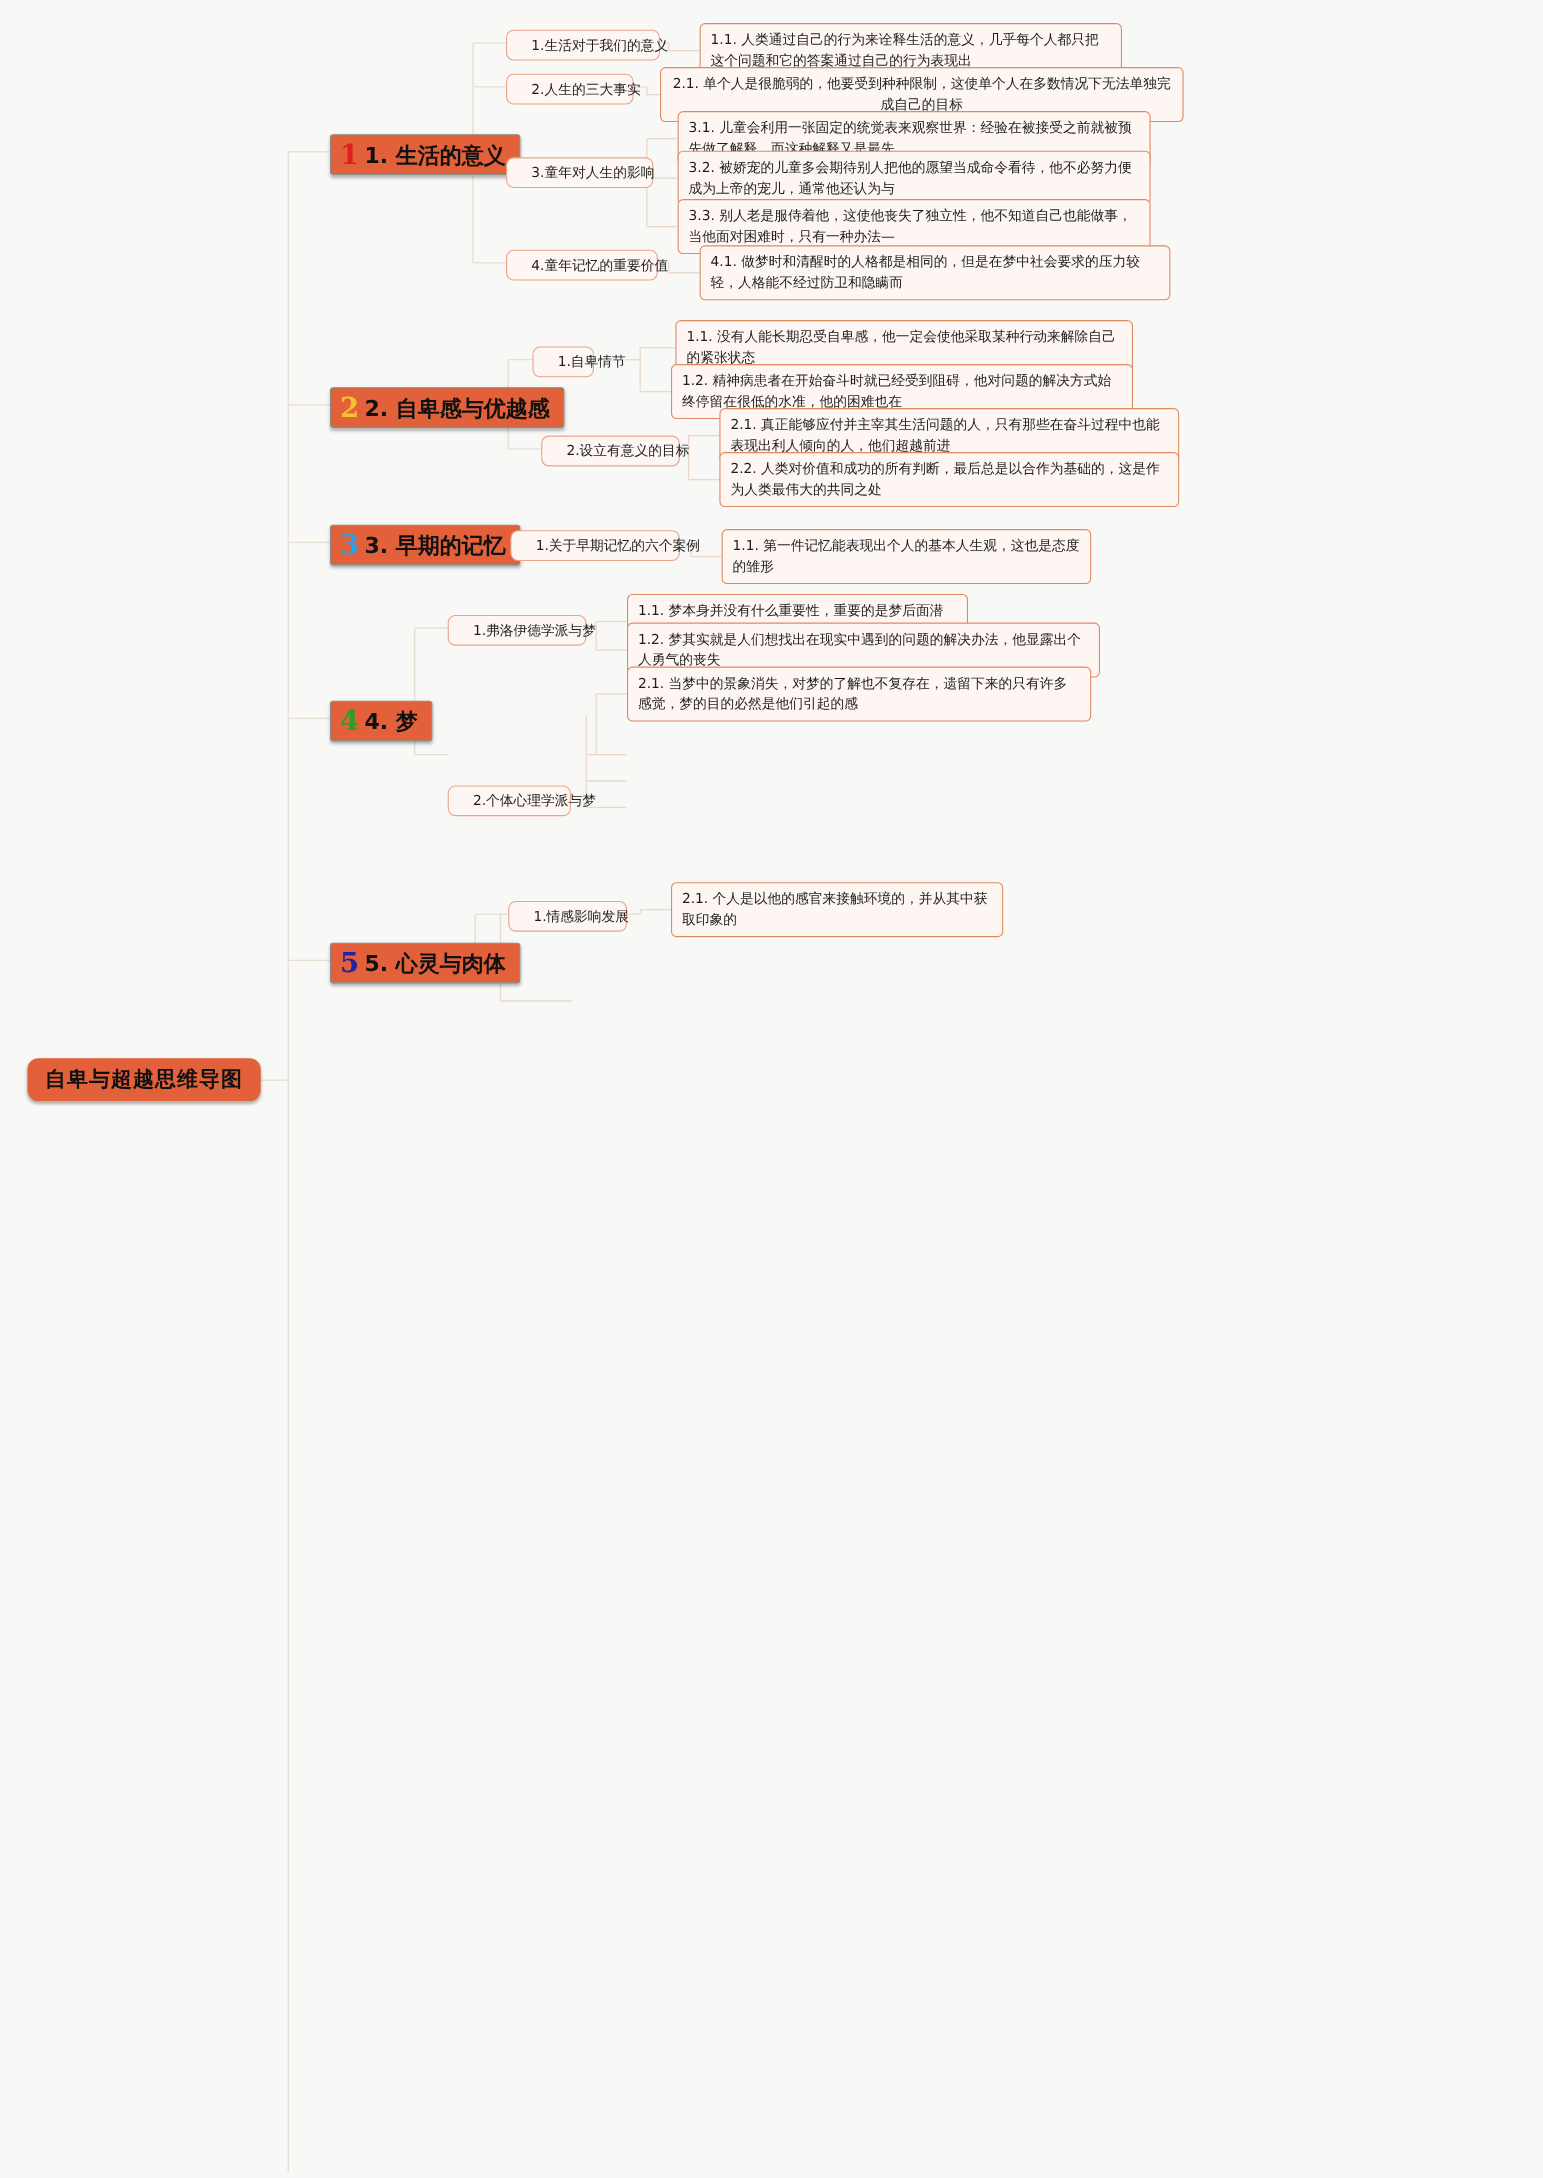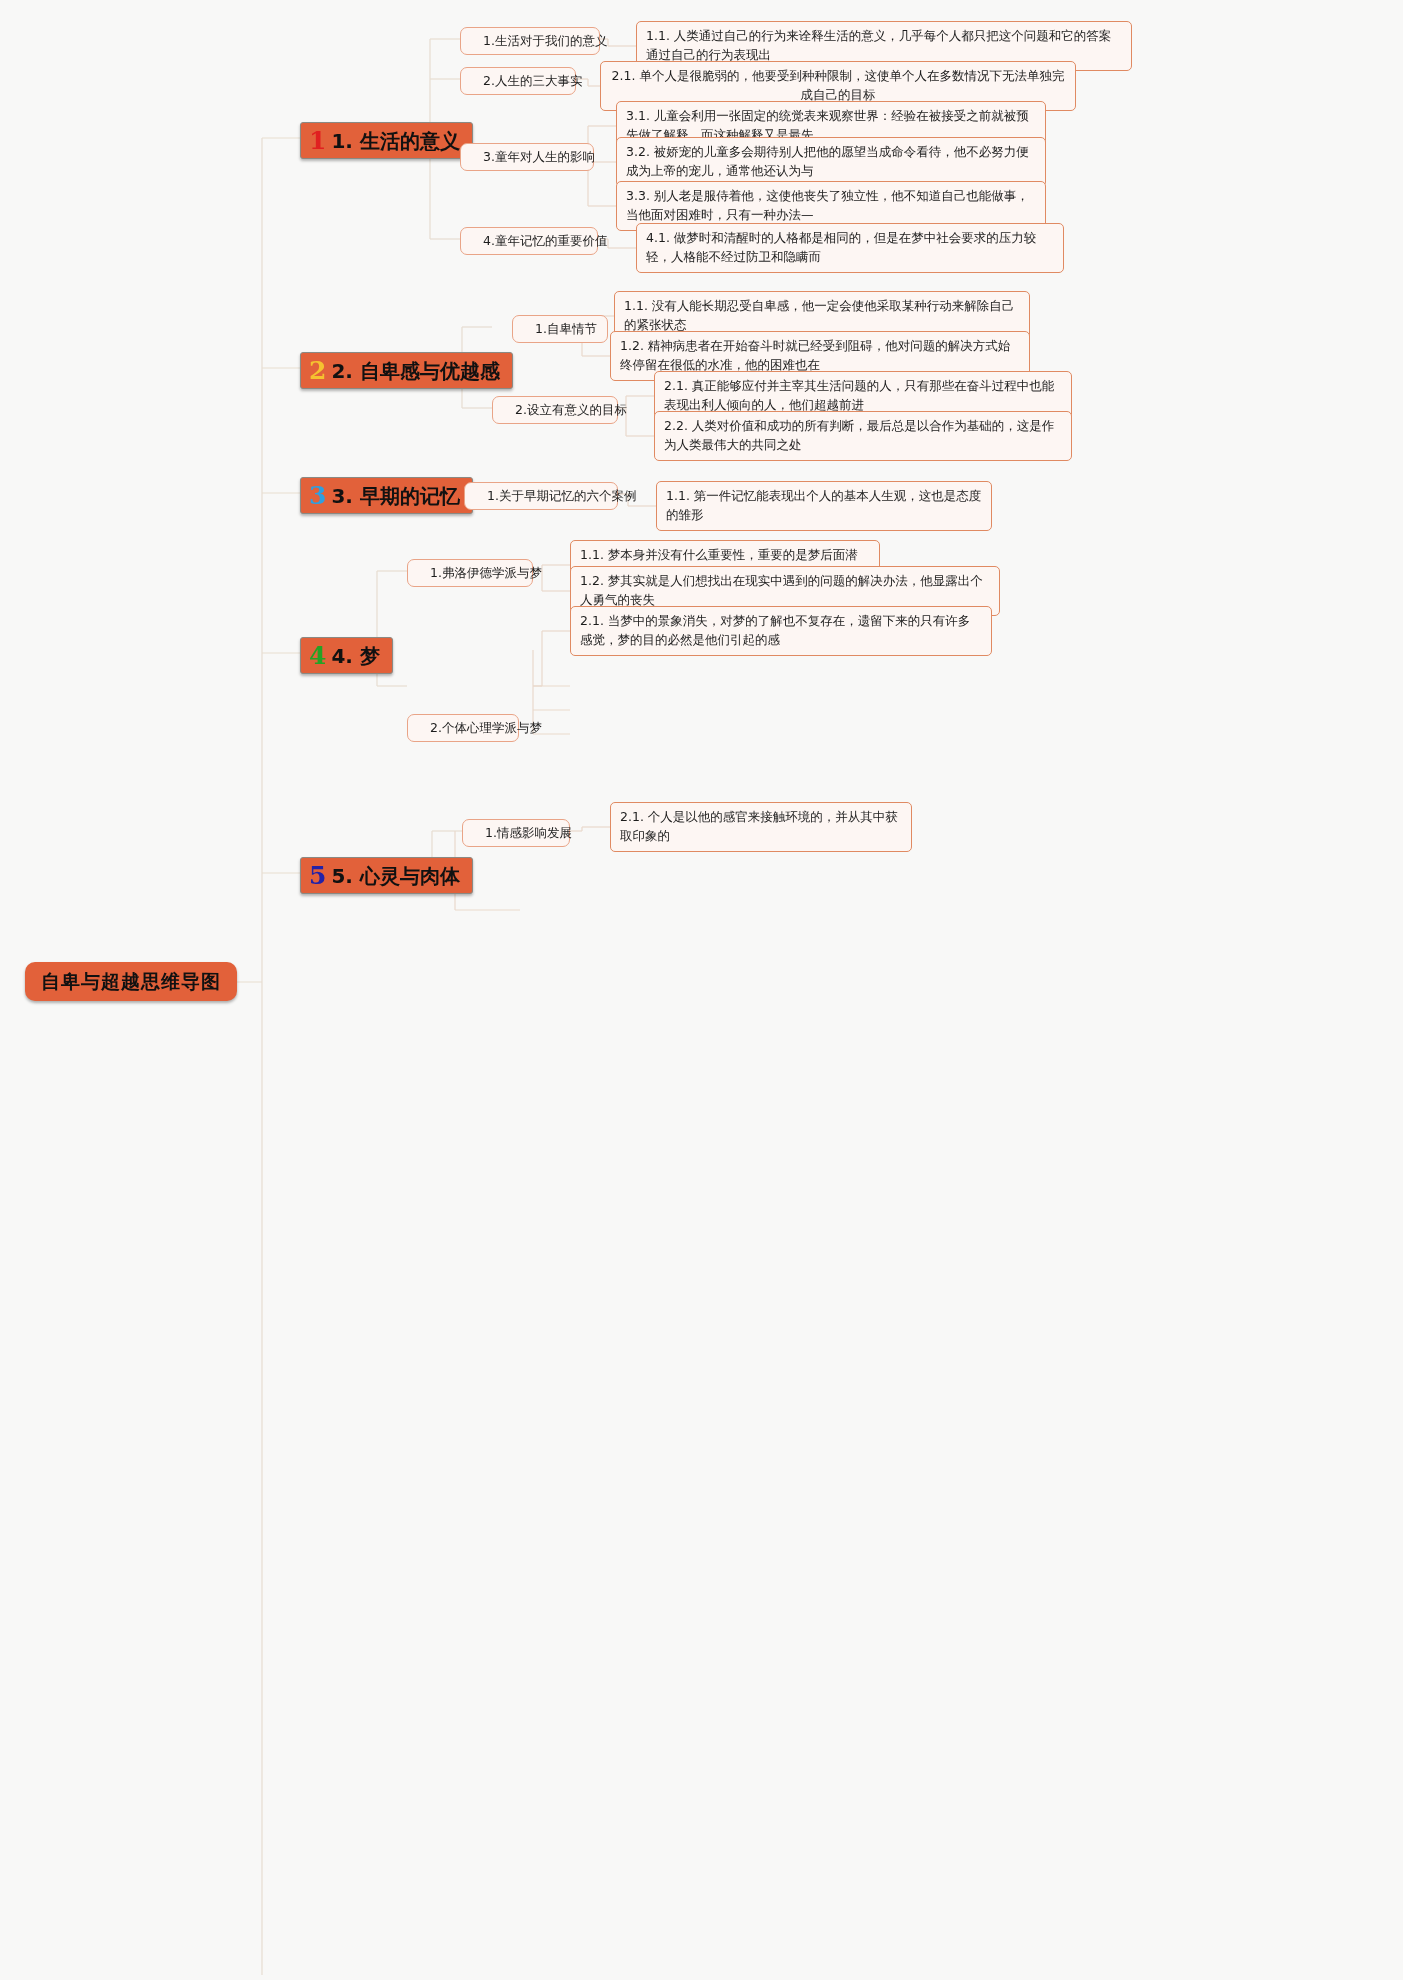--- a/index.html
+++ b/index.html
@@ -178,7 +178,7 @@
       <div class="l2-node" style="left: 407px; top: 559px; width: 126px;">1.弗洛伊德学派与梦</div>
       <div class="l2-node" style="left: 407px; top: 674px; width: 112px; margin-top: 40px;">2.个体心理学派与梦</div>
       <div class="l2-node" style="left: 462px; top: 819px; width: 108px;">1.情感影响发展</div>
-      <div class="l3-node" style="left: 636px; top: 21px; width: 496px;">1.1. 人类通过自己的行为来诠释生活的意义，几乎每个人都只把这个问题和它的答案通过自己的行为表现出</div>
+      <div class="l3-node" style="left: 636px; top: 21px; width: 384px;">1.1. 人类通过自己的行为来诠释生活的意义，几乎每个人都只把这个问题和它的答案通过自己的行为表现出</div>
       <div class="l3-node" style="left: 600px; top: 61px; width: 476px; text-align: center;">2.1. 单个人是很脆弱的，他要受到种种限制，这使单个人在多数情况下无法单独完成自己的目标</div>
       <div class="l3-node" style="left: 616px; top: 101px; width: 430px;">3.1. 儿童会利用一张固定的统觉表来观察世界：经验在被接受之前就被预先做了解释，而这种解释又是最先</div>
       <div class="l3-node" style="left: 616px; top: 137px; width: 430px;">3.2. 被娇宠的儿童多会期待别人把他的愿望当成命令看待，他不必努力便成为上帝的宠儿，通常他还认为与</div>

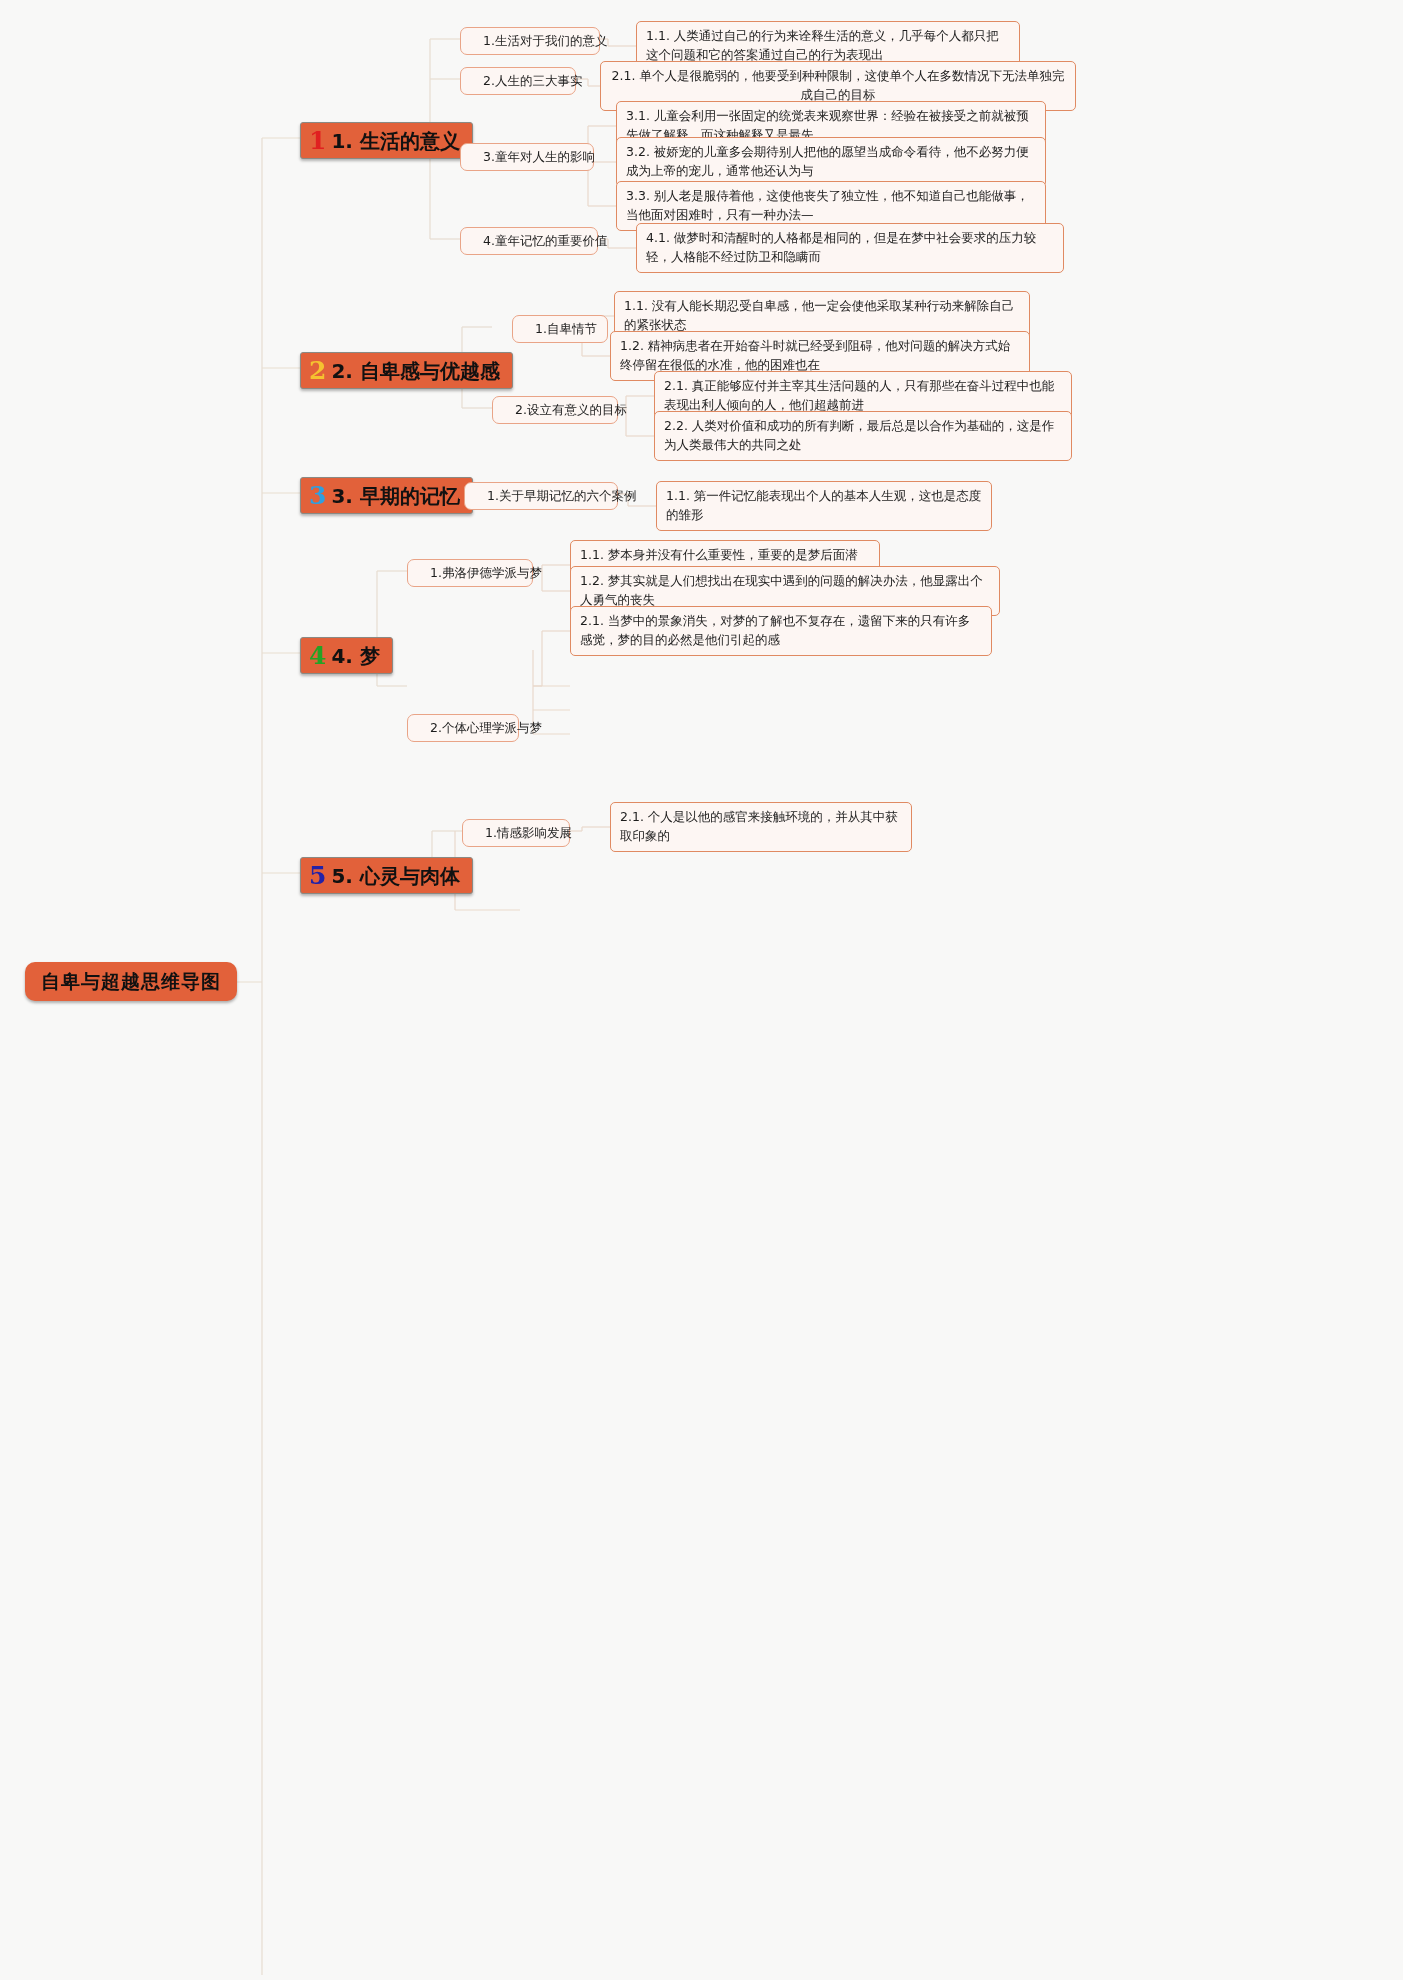--- a/index.html
+++ b/index.html
@@ -172,7 +172,7 @@
       <div class="l2-node" style="left: 460px; top: 67px; width: 116px;">2.人生的三大事实</div>
       <div class="l2-node" style="left: 460px; top: 143px; width: 134px;">3.童年对人生的影响</div>
       <div class="l2-node" style="left: 460px; top: 227px; width: 138px;">4.童年记忆的重要价值</div>
-      <div class="l2-node" style="left: 512px; top: 315px; width: 96px;">1.自卑情节</div>
+      <div class="l2-node" style="left: 484px; top: 315px; width: 56px;">1.自卑情节</div>
       <div class="l2-node" style="left: 492px; top: 396px; width: 126px;">2.设立有意义的目标</div>
       <div class="l2-node" style="left: 464px; top: 482px; width: 154px;">1.关于早期记忆的六个案例</div>
       <div class="l2-node" style="left: 407px; top: 559px; width: 126px;">1.弗洛伊德学派与梦</div>

